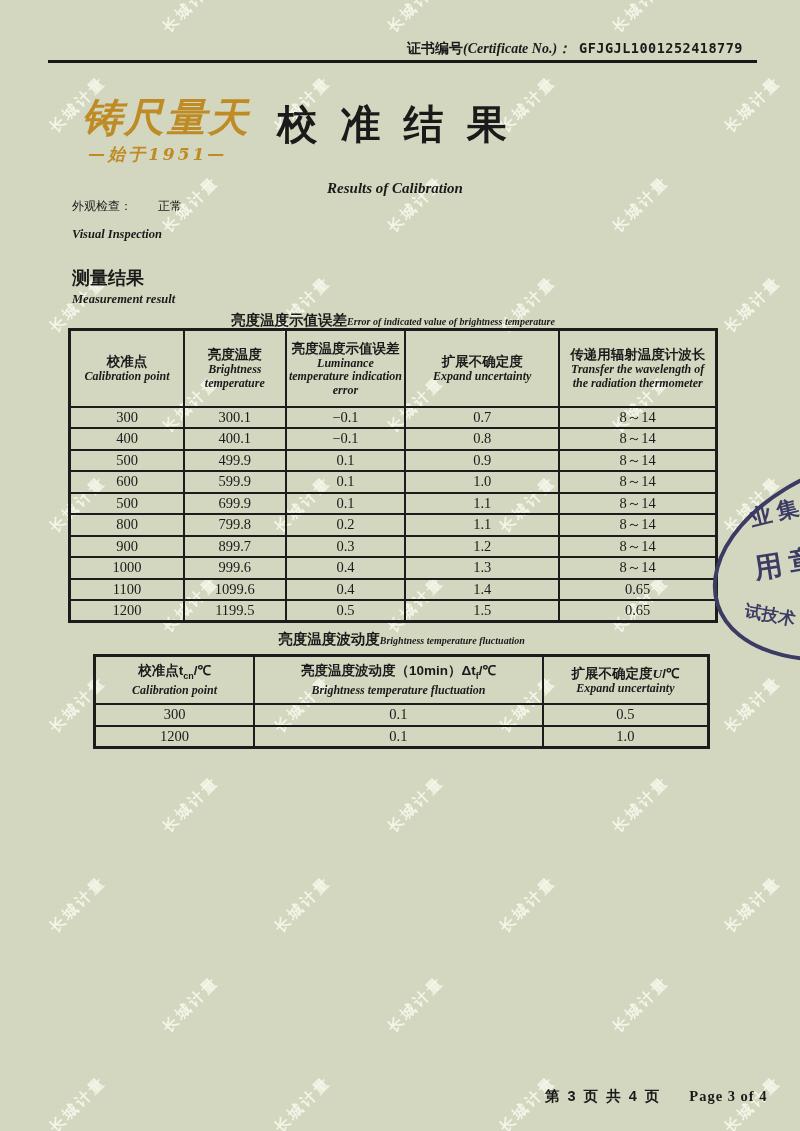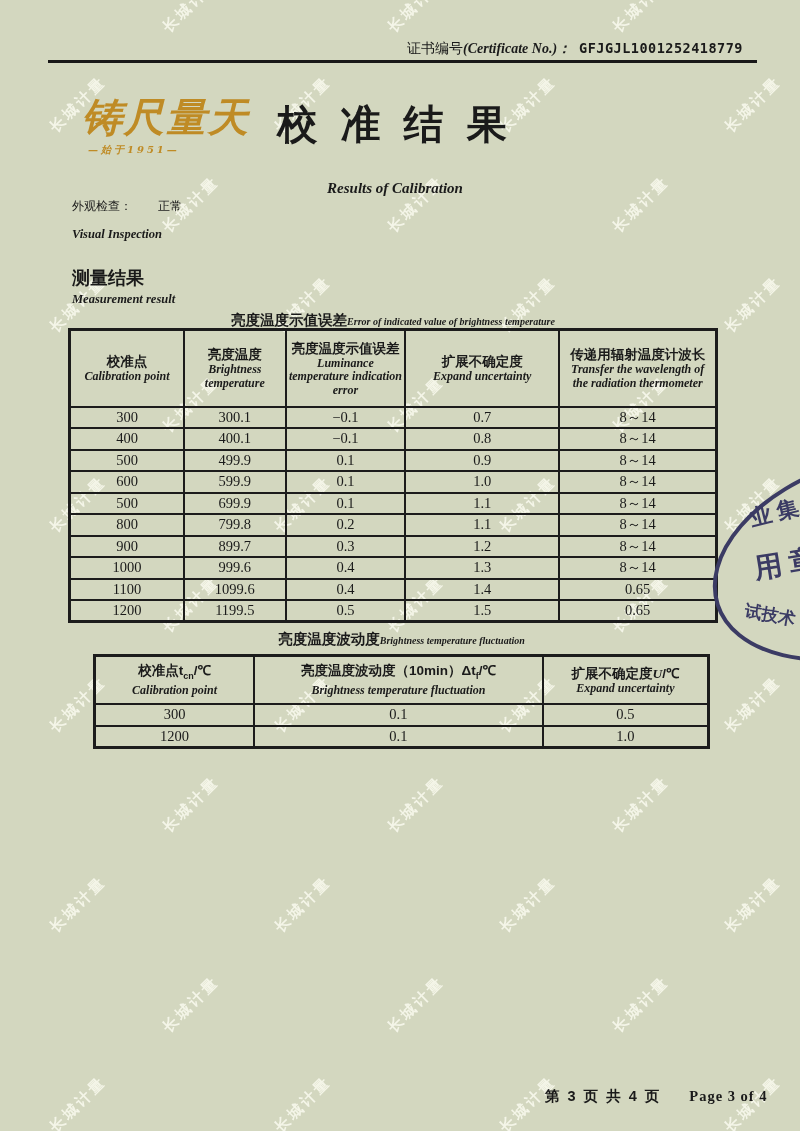--- a/index.html
+++ b/index.html
@@ -24,7 +24,7 @@
     position:absolute; top:40px; right:57px; white-space:nowrap;
     font-size:14px;
   }
-  .cert-zh { font-weight:normal; font-family:"Liberation Sans", sans-serif;margin-left:27px; }
+  .cert-zh { font-weight:bold; font-family:"Liberation Sans", sans-serif;margin-left:27px; }
   .cert-en { font-style:italic; font-weight:bold; font-family:"Liberation Serif", serif; }
   .cert-no {
     font-family:"DejaVu Sans Mono", monospace; font-weight:bold;

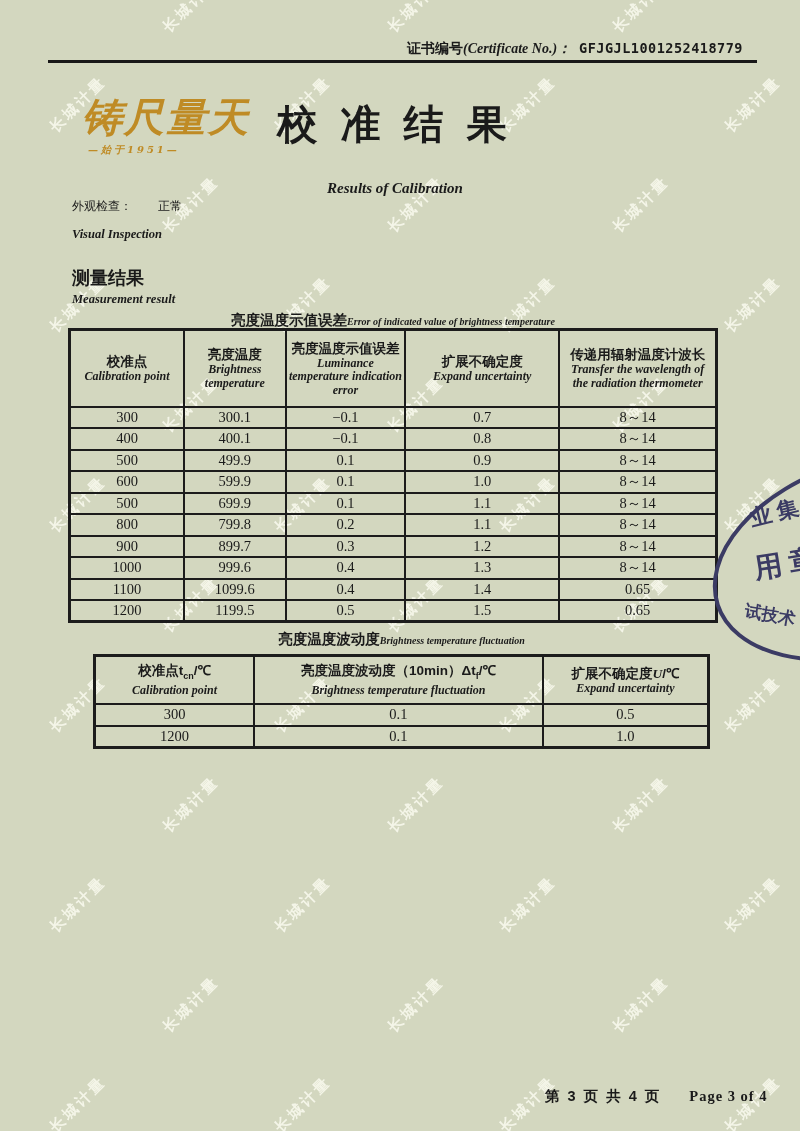--- a/index.html
+++ b/index.html
@@ -44,7 +44,7 @@
   .logo-tag {
     position:absolute; left:88px; top:143px;
     font-family:"DejaVu Serif", serif; font-style:italic; font-weight:bold;
-    font-size:10px; color:#bf8b25; letter-spacing:3px; white-space:nowrap;
+    font-size:17px; color:#bf8b25; letter-spacing:3px; white-space:nowrap;
   }
 
   

